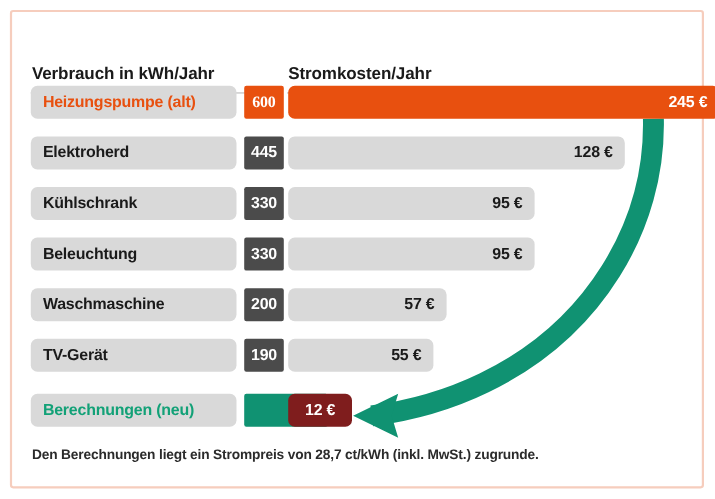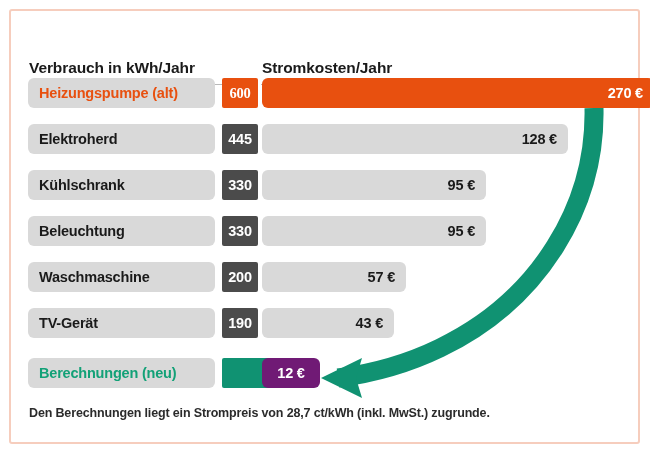--- a/index.html
+++ b/index.html
@@ -199,7 +199,7 @@
         <span class="value-text">600</span>
       </div>
       <div class="cost-bar" style="width:392px">
-        <span class="cost-text">270 €</span>
+        <span class="cost-text">245 €</span>
       </div>
     </div>
 

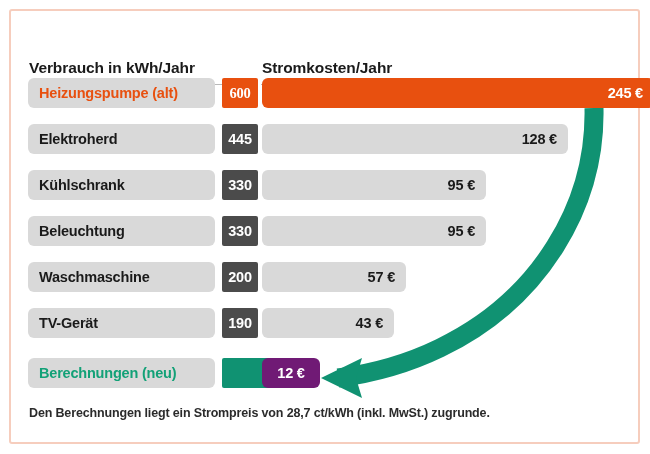--- a/index.html
+++ b/index.html
@@ -254,7 +254,7 @@
         <span class="value-text">190</span>
       </div>
       <div class="cost-bar" style="width:132px">
-        <span class="cost-text">43 €</span>
+        <span class="cost-text">55 €</span>
       </div>
     </div>
 

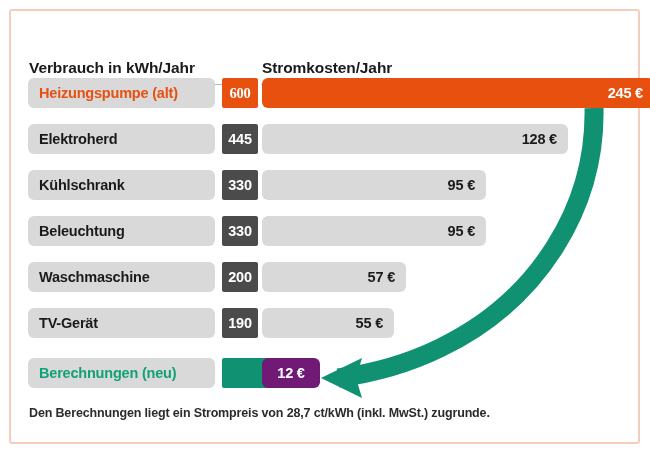--- a/index.html
+++ b/index.html
@@ -150,7 +150,7 @@
 
   .row.hl-green .label-text { color: #12a177; }
   .row.hl-green .value-box  { background: #109272; padding-left: 40px; }
-  .row.hl-green .cost-bar   { background: #701a75; }
+  .row.hl-green .cost-bar   { background: #7f1d1d; }
   .row.hl-green .cost-text  { color: #ffffff; }
   .row.hl-green .cost-text  { right: 0; left: 0; text-align: center; }
 

